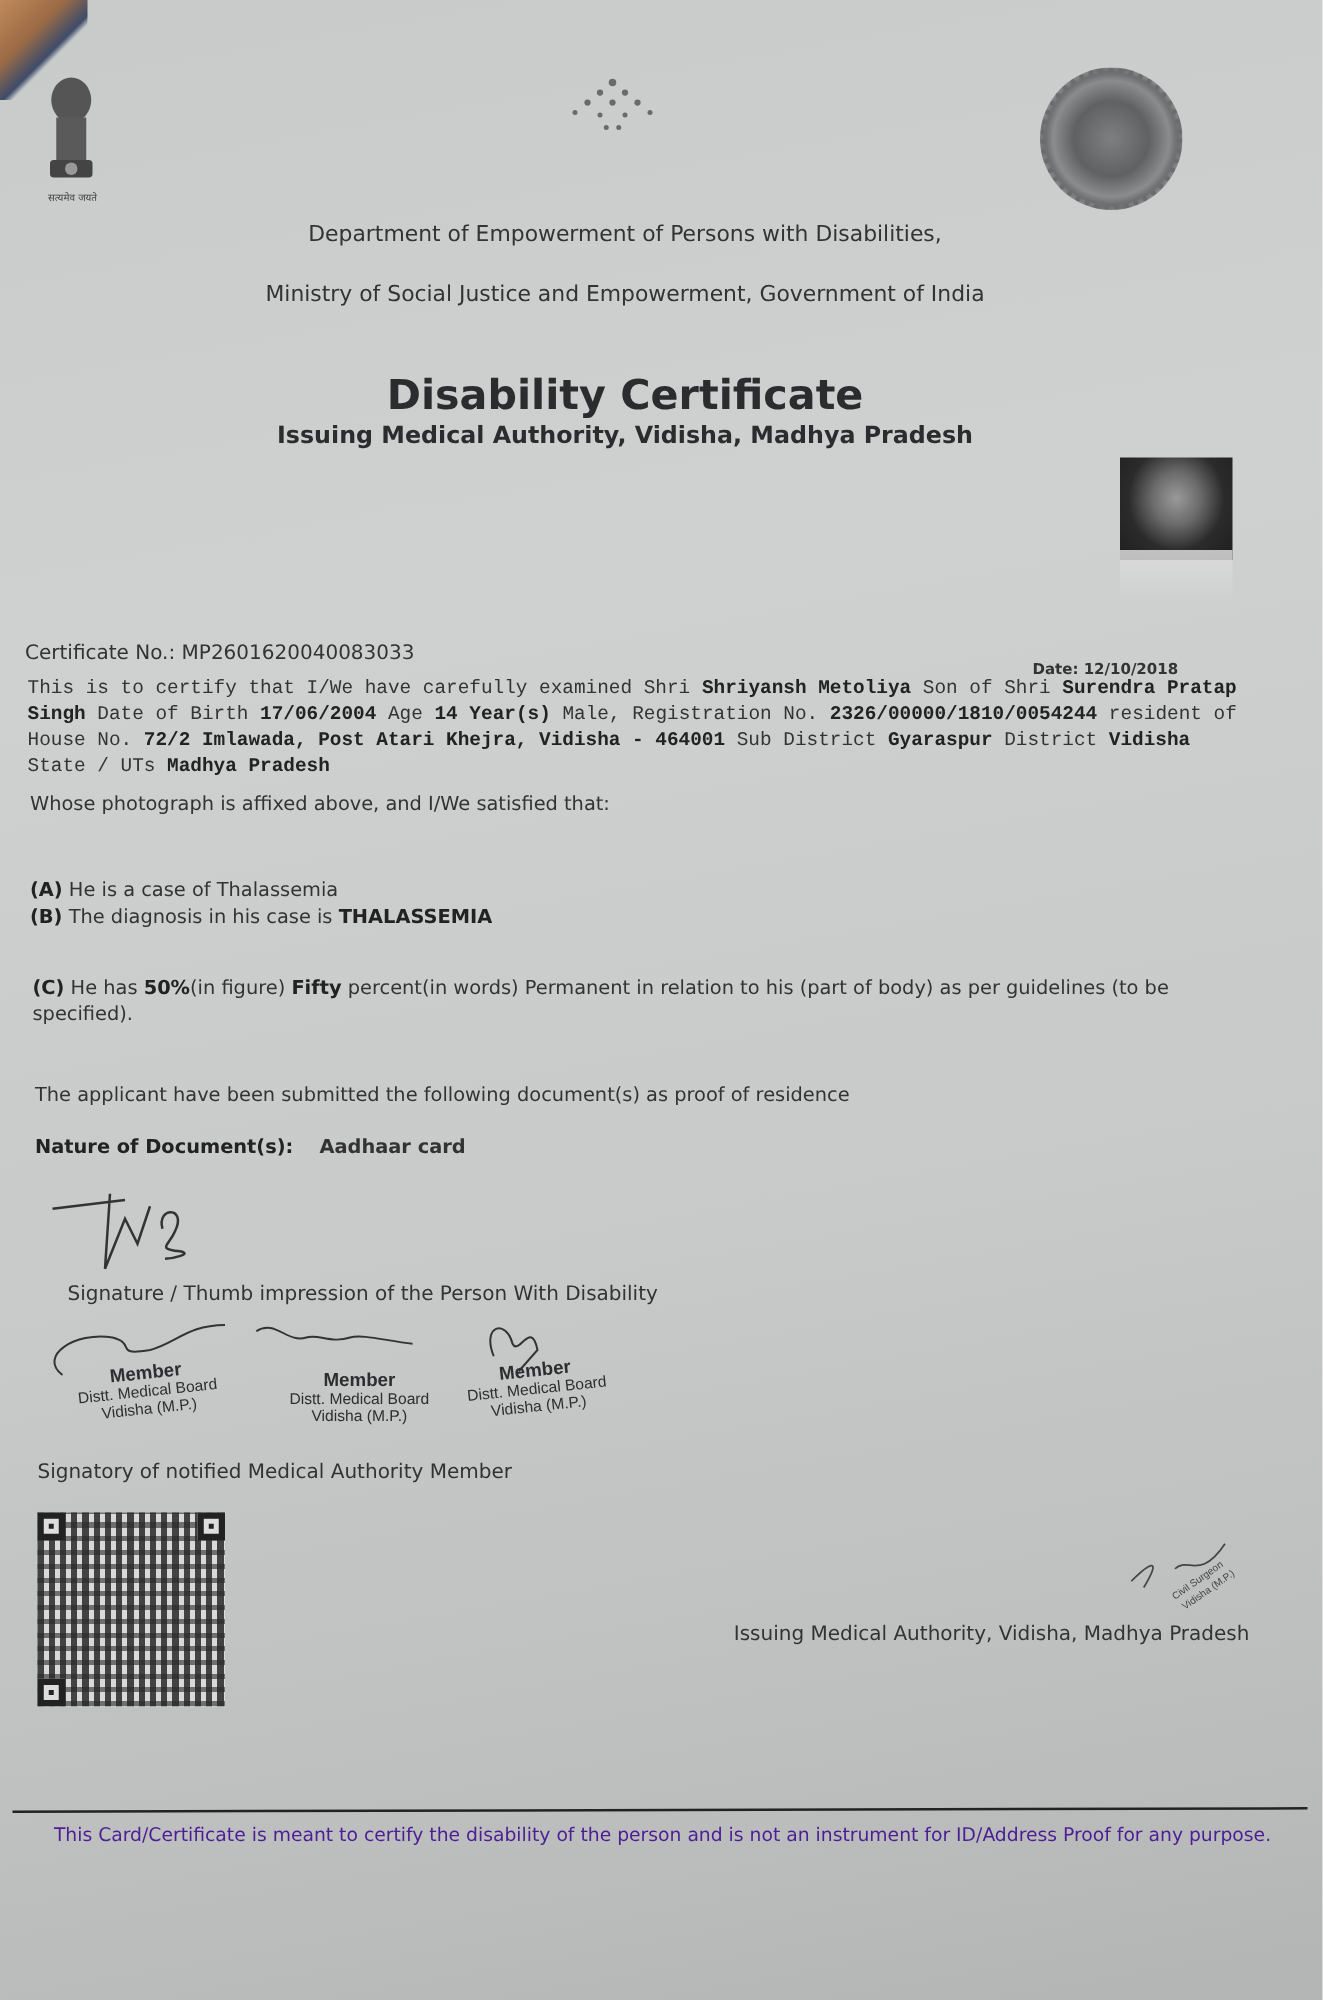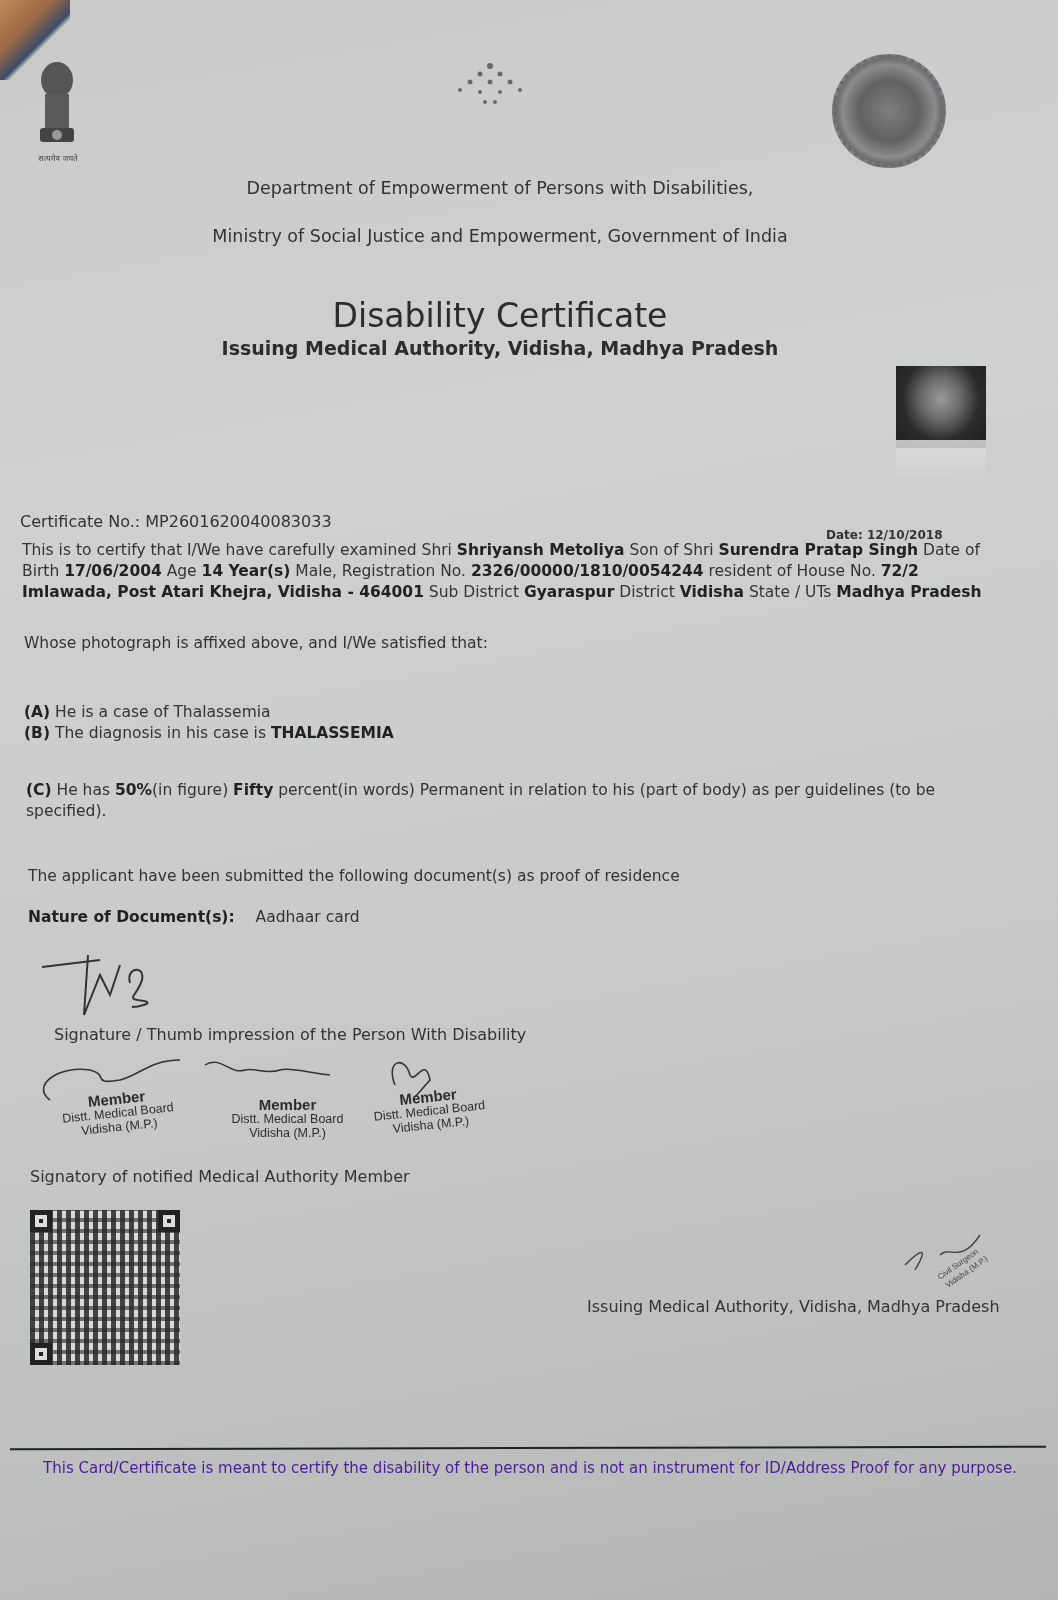--- a/index.html
+++ b/index.html
@@ -10,7 +10,7 @@
     background:linear-gradient(135deg,#c08a5a 0%,#9b6a45 35%,#3e4c6a 55%,transparent 60%);}
   .abs{position:absolute;}
   .hdr{left:0;width:1000px;text-align:center;font-size:17.5px;color:#333;}
-  .title{left:0;width:1000px;text-align:center;font-size:33px;font-weight:normal;top:296px;color:#2b2c2e;}
+  .title{left:0;width:1000px;text-align:center;font-size:33px;font-weight:bold;top:296px;color:#2b2c2e;}
   .subtitle{left:0;width:1000px;text-align:center;font-size:19px;font-weight:bold;top:337px;color:#2b2c2e;}
   .body{font-size:15.5px;line-height:21px;color:#333;}
   b{font-weight:bold;color:#222;}

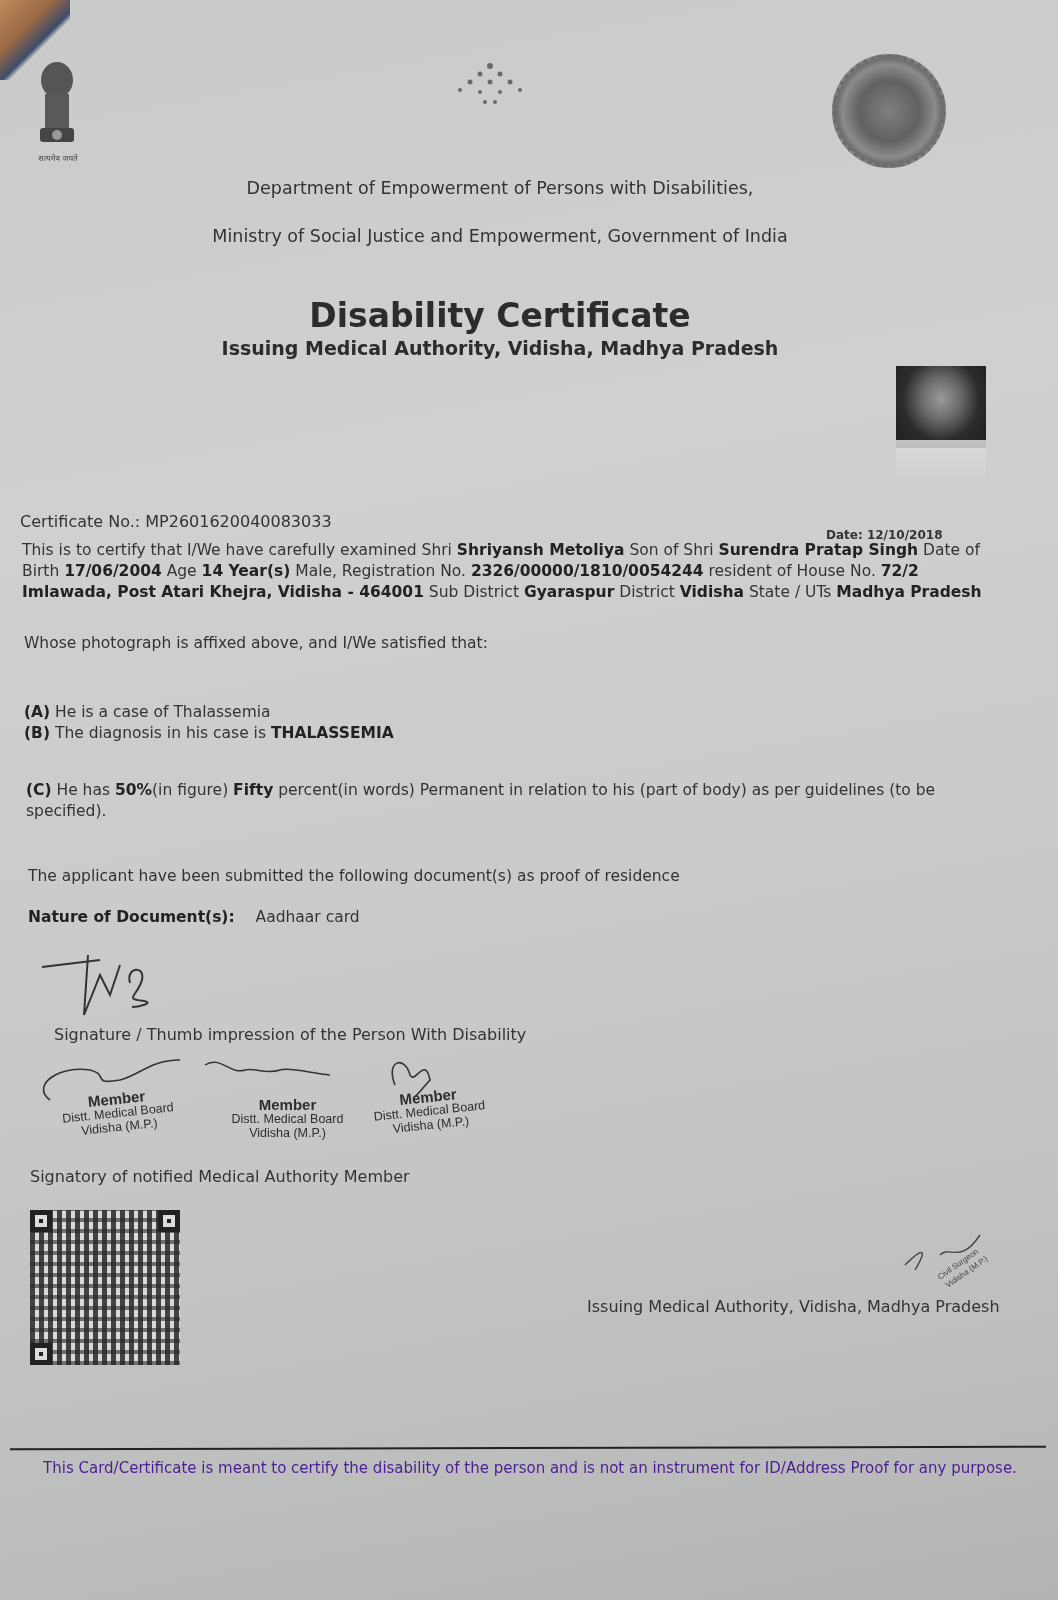--- a/index.html
+++ b/index.html
@@ -84,7 +84,7 @@
   <span>MP2601620040083033</span>
 </div>
 
-<div class="abs body" style="left:22px;top:540px;width:975px;">
+<div class="abs body" style="left:22px;top:540px;width:975px;font-family:Liberation Mono, monospace;">
   <span>This is to certify that I/We have carefully examined Shri </span><b>Shriyansh Metoliya</b><span> Son of Shri </span><b>Surendra Pratap Singh</b>
   <span>Date of Birth </span><b>17/06/2004</b><span> Age </span><b>14 Year(s)</b><span> Male, Registration No. </span><b>2326/00000/1810/0054244</b><span> resident of House No. </span><b>72/2 Imlawada, Post Atari Khejra, Vidisha - 464001</b><span> Sub District </span><b>Gyaraspur</b><span> District </span><b>Vidisha</b><span> State / UTs </span><b>Madhya Pradesh</b>
 </div>

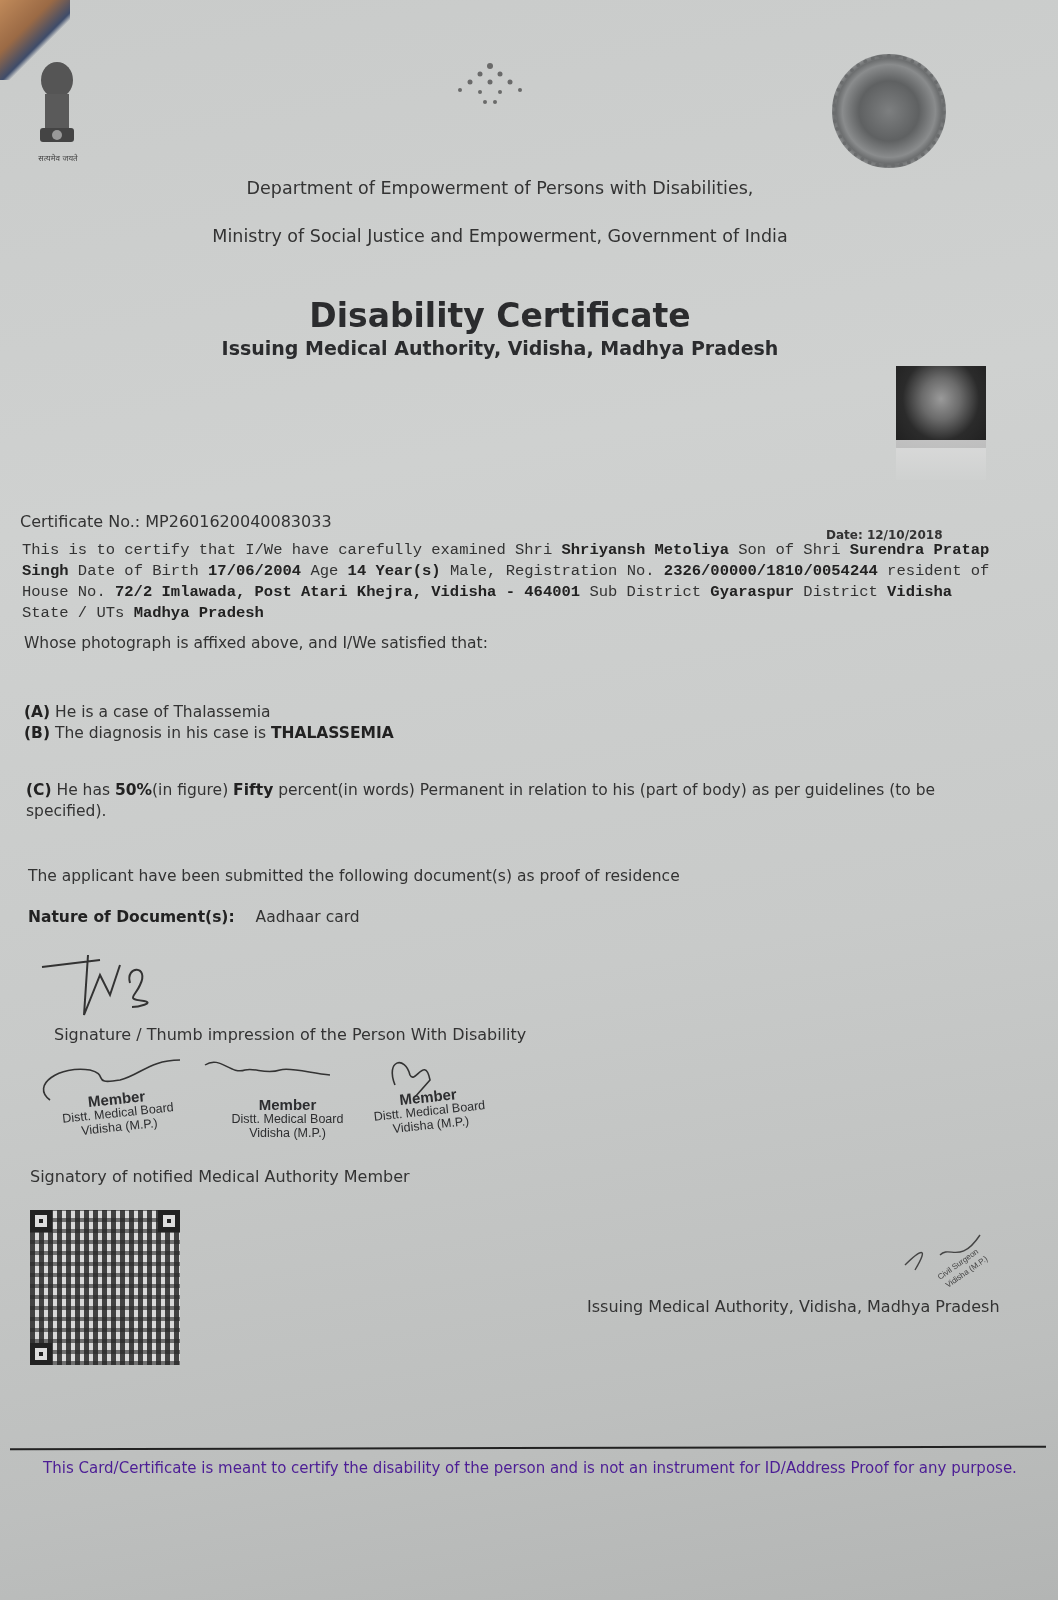--- a/index.html
+++ b/index.html
@@ -104,7 +104,7 @@
 <div class="abs body" style="left:28px;top:866px;">The applicant have been submitted the following document(s) as proof of residence</div>
 <div class="abs body" style="left:28px;top:907px;">
   <b>Nature of Document(s):</b>
-  <span style="margin-left:16px;">Aadhaar card</span>
+  <span style="margin-left:16px;font-weight:bold;">Aadhaar card</span>
 </div>
 
 <svg class="abs" style="left:40px;top:955px;" width="150" height="70">

